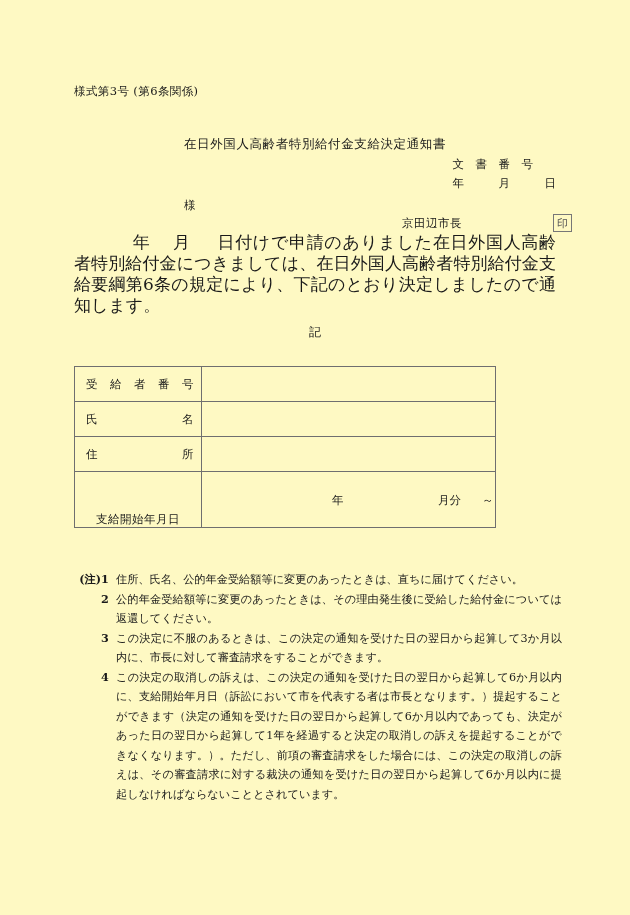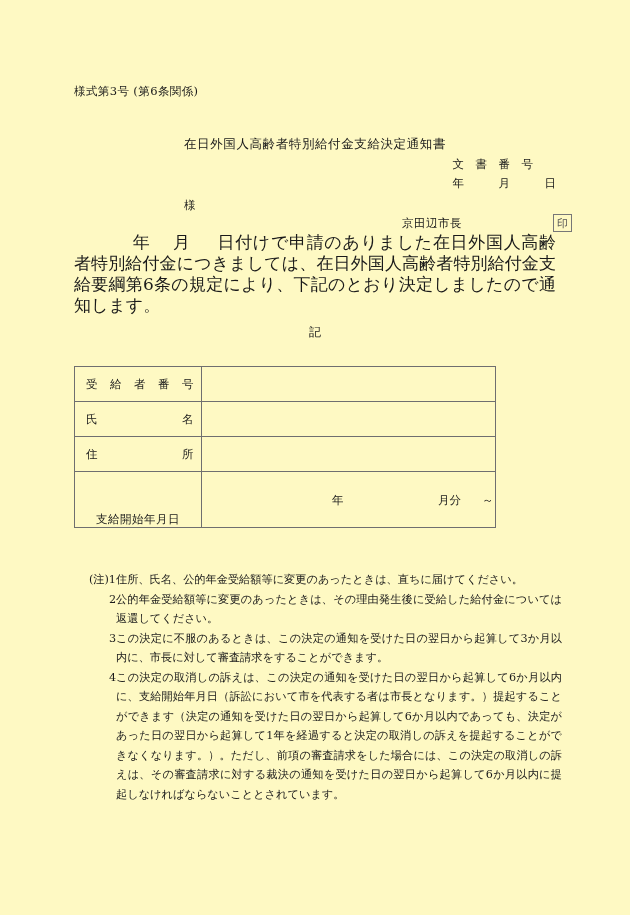--- a/index.html
+++ b/index.html
@@ -190,7 +190,8 @@
   .note-marker {
     flex: 0 0 auto;
     white-space: pre;
-    text-align: right;
+    text-align: center;
+    font-weight: bold;
   }
   .note-marker.wide { width: 44px; }
   .note-marker.narrow { width: 44px; padding-left: 22px; box-sizing: border-box; }

